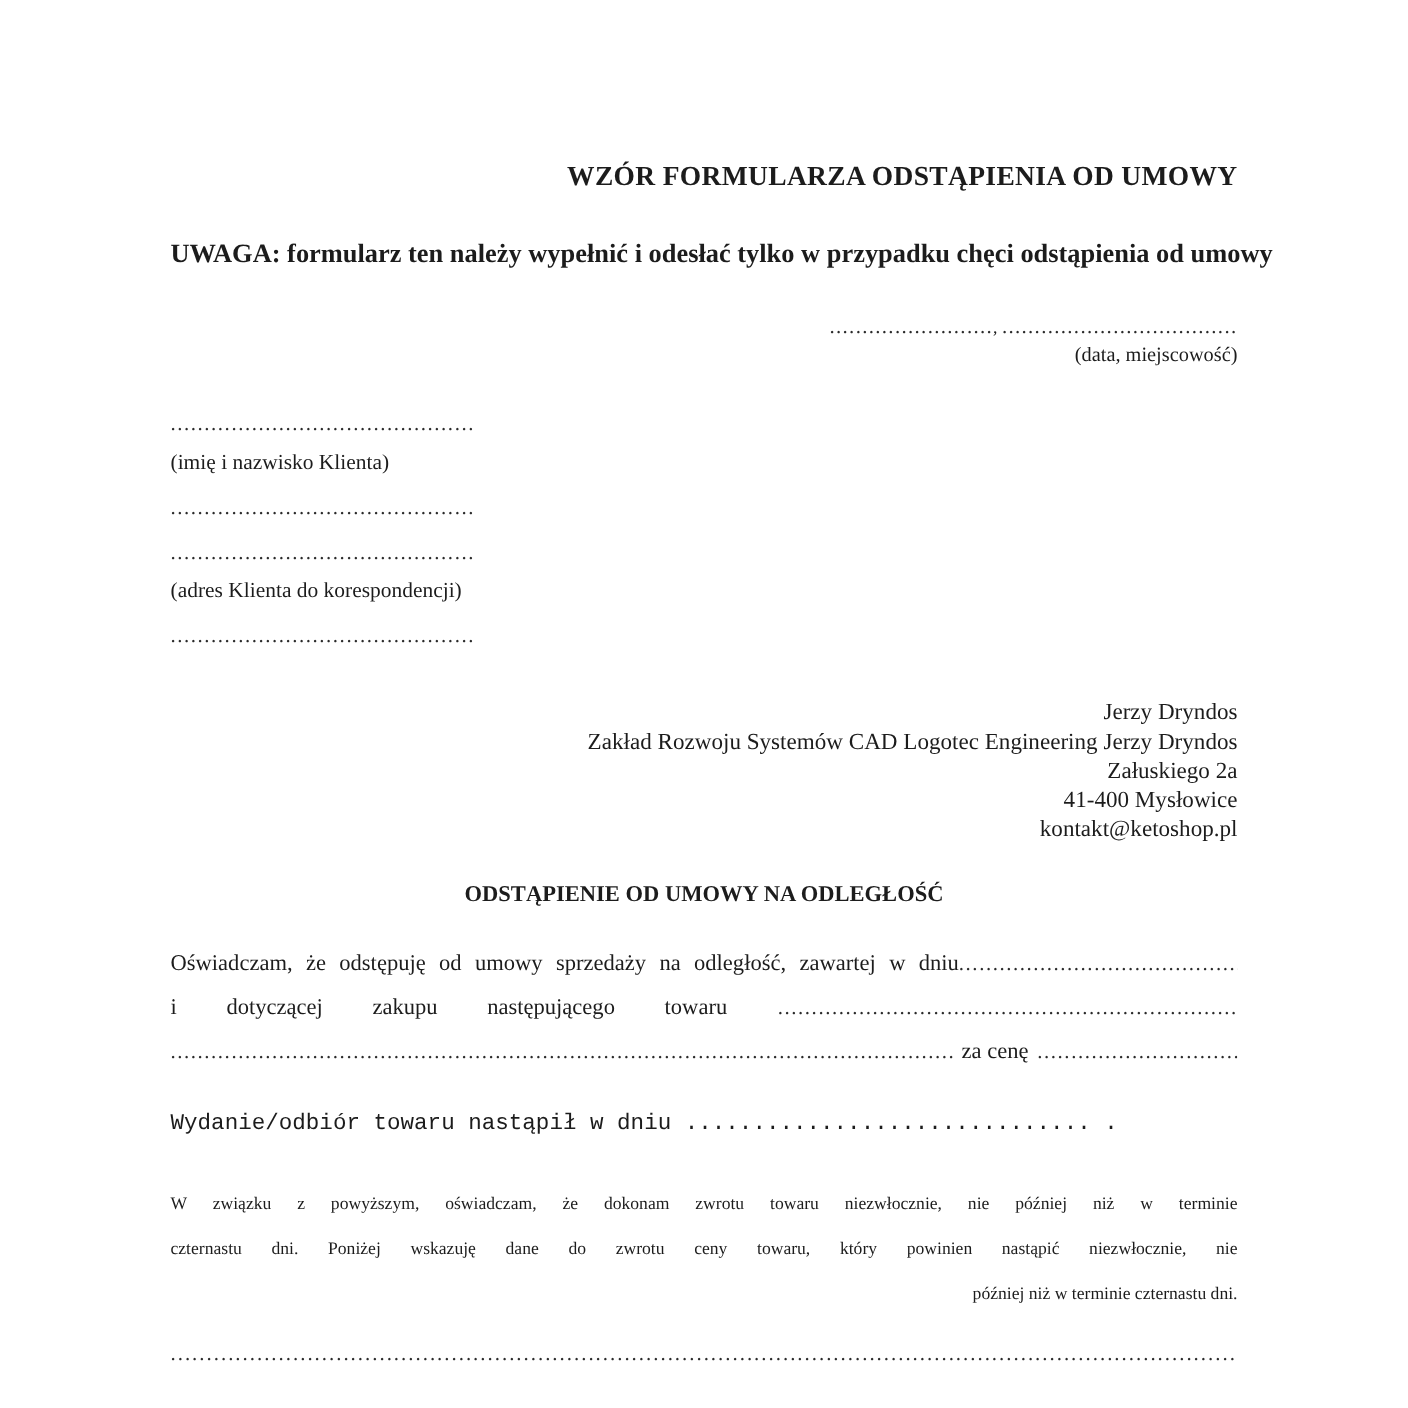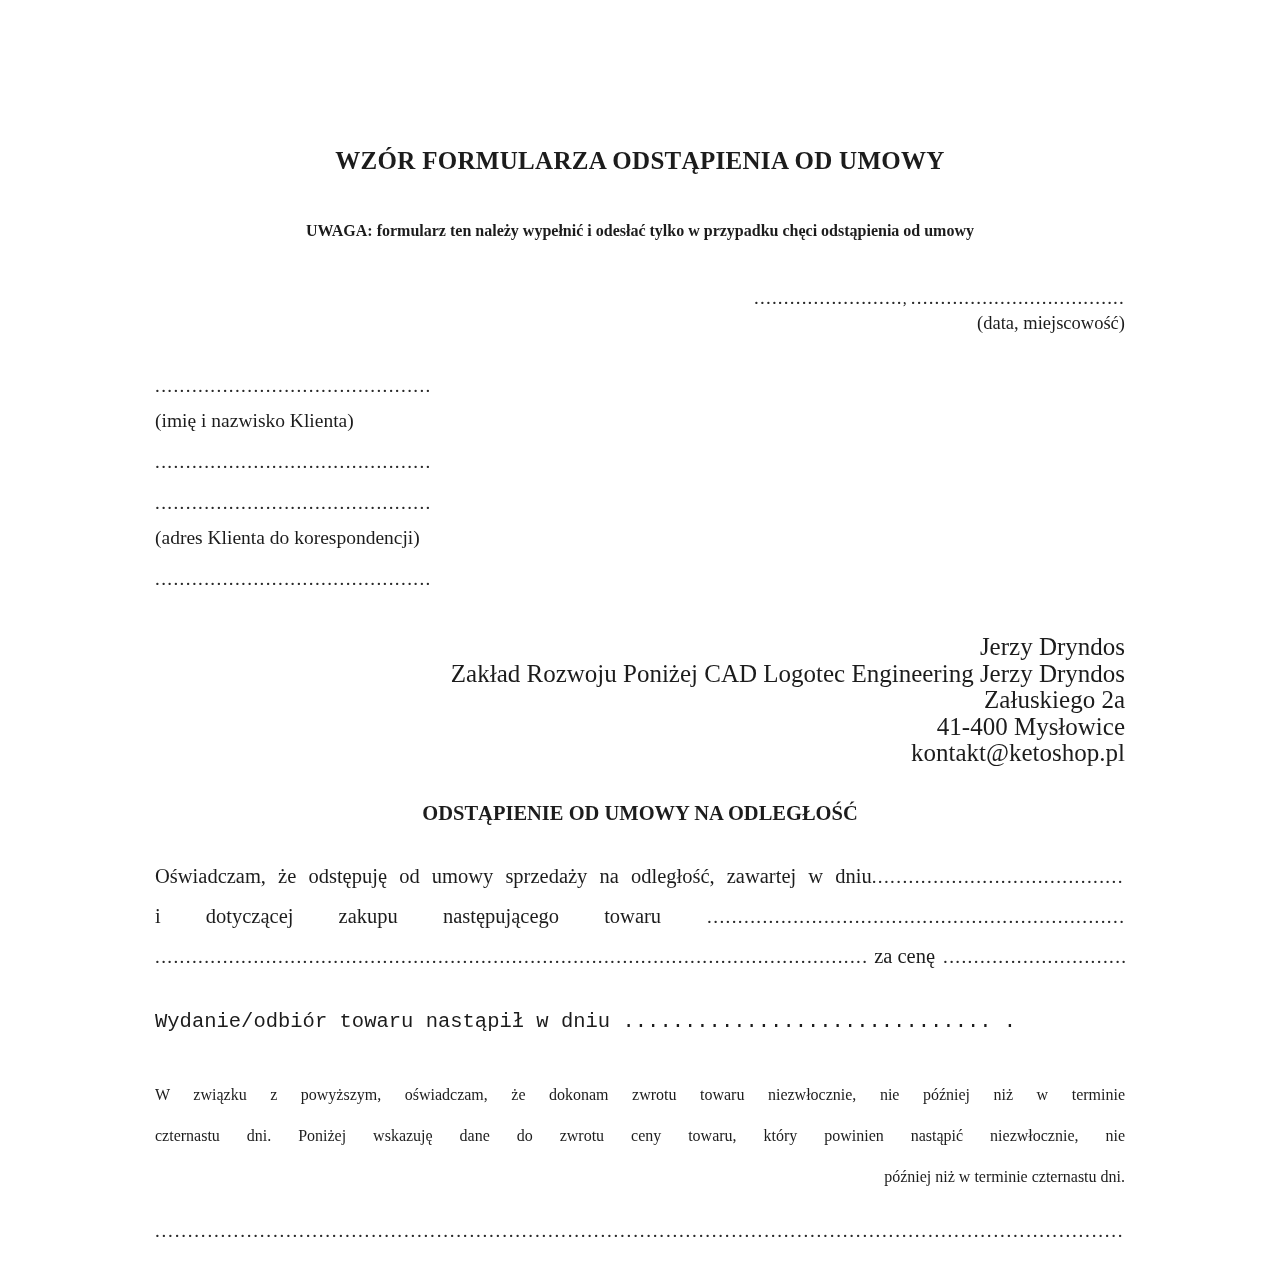--- a/index.html
+++ b/index.html
@@ -17,7 +17,7 @@
     padding-top: 146px;
   }
   .doc-title {
-    text-align: center;
+    text-align: right;
     font-size: 25px;
     font-weight: bold;
     letter-spacing: 0.3px;

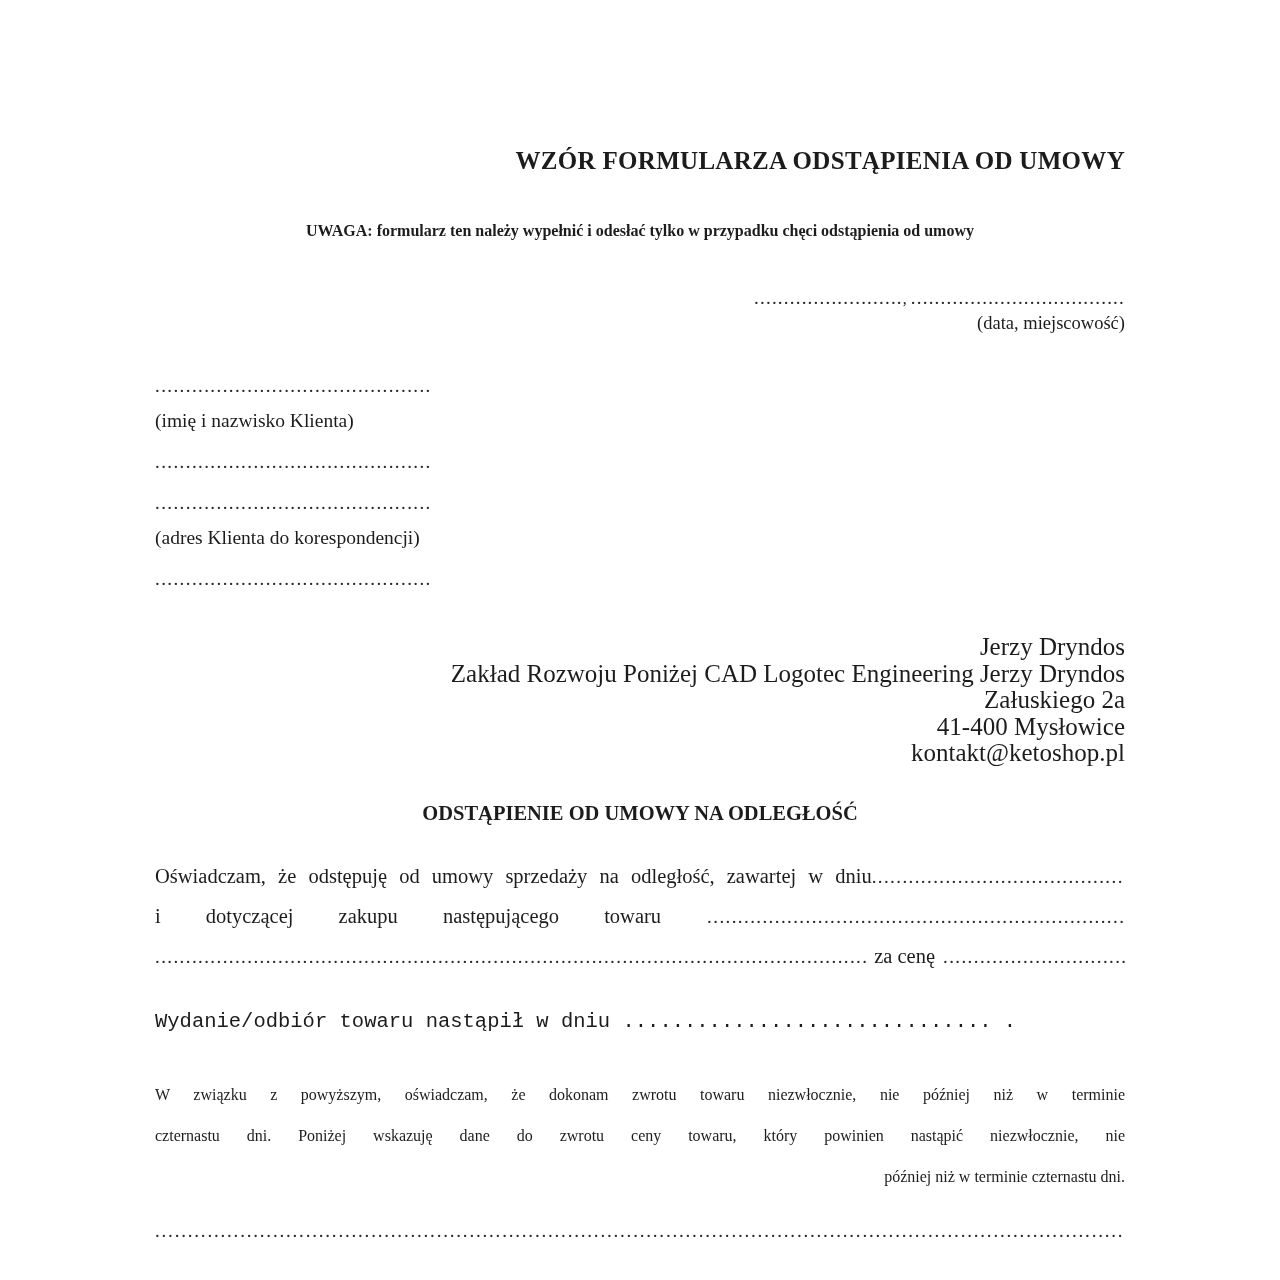--- a/index.html
+++ b/index.html
@@ -26,7 +26,7 @@
   .doc-notice {
     margin-top: 42px;
     text-align: center;
-    font-size: 16px;
+    font-size: 24px;
     font-weight: bold;
     line-height: 26px;
     white-space: nowrap;

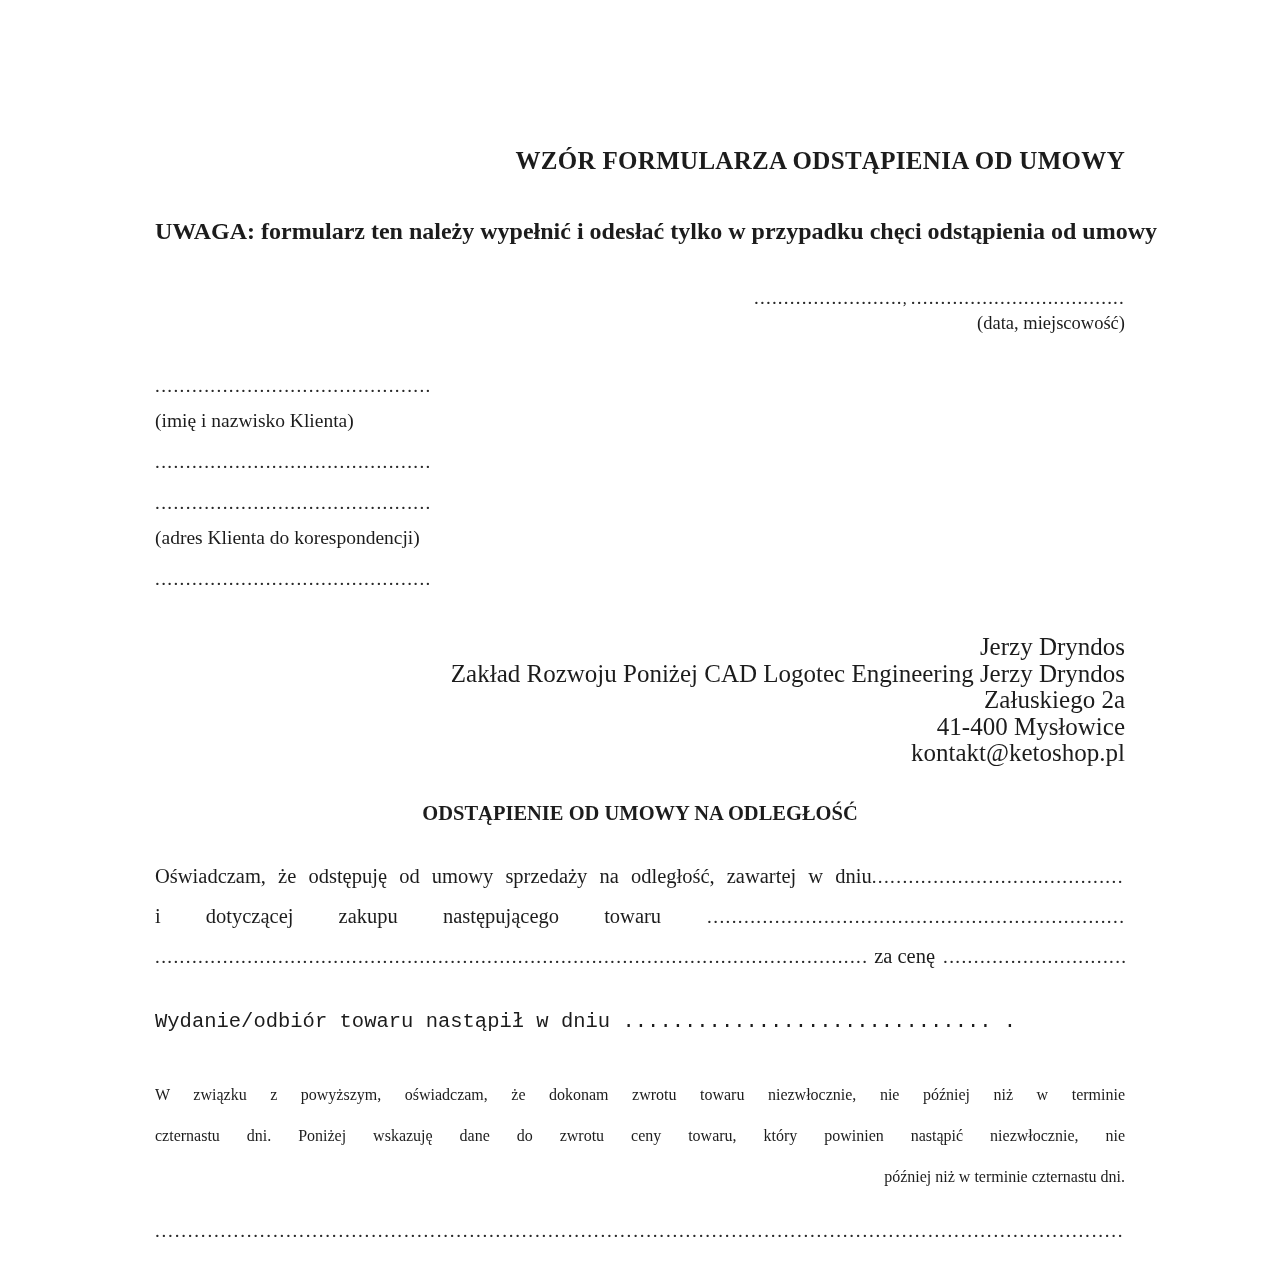--- a/index.html
+++ b/index.html
@@ -66,7 +66,7 @@
   .seller-block {
     margin-top: 40px;
     text-align: right;
-    font-size: 25px;
+    font-size: 21px;
     line-height: 26.5px;
   }
   .section-title {

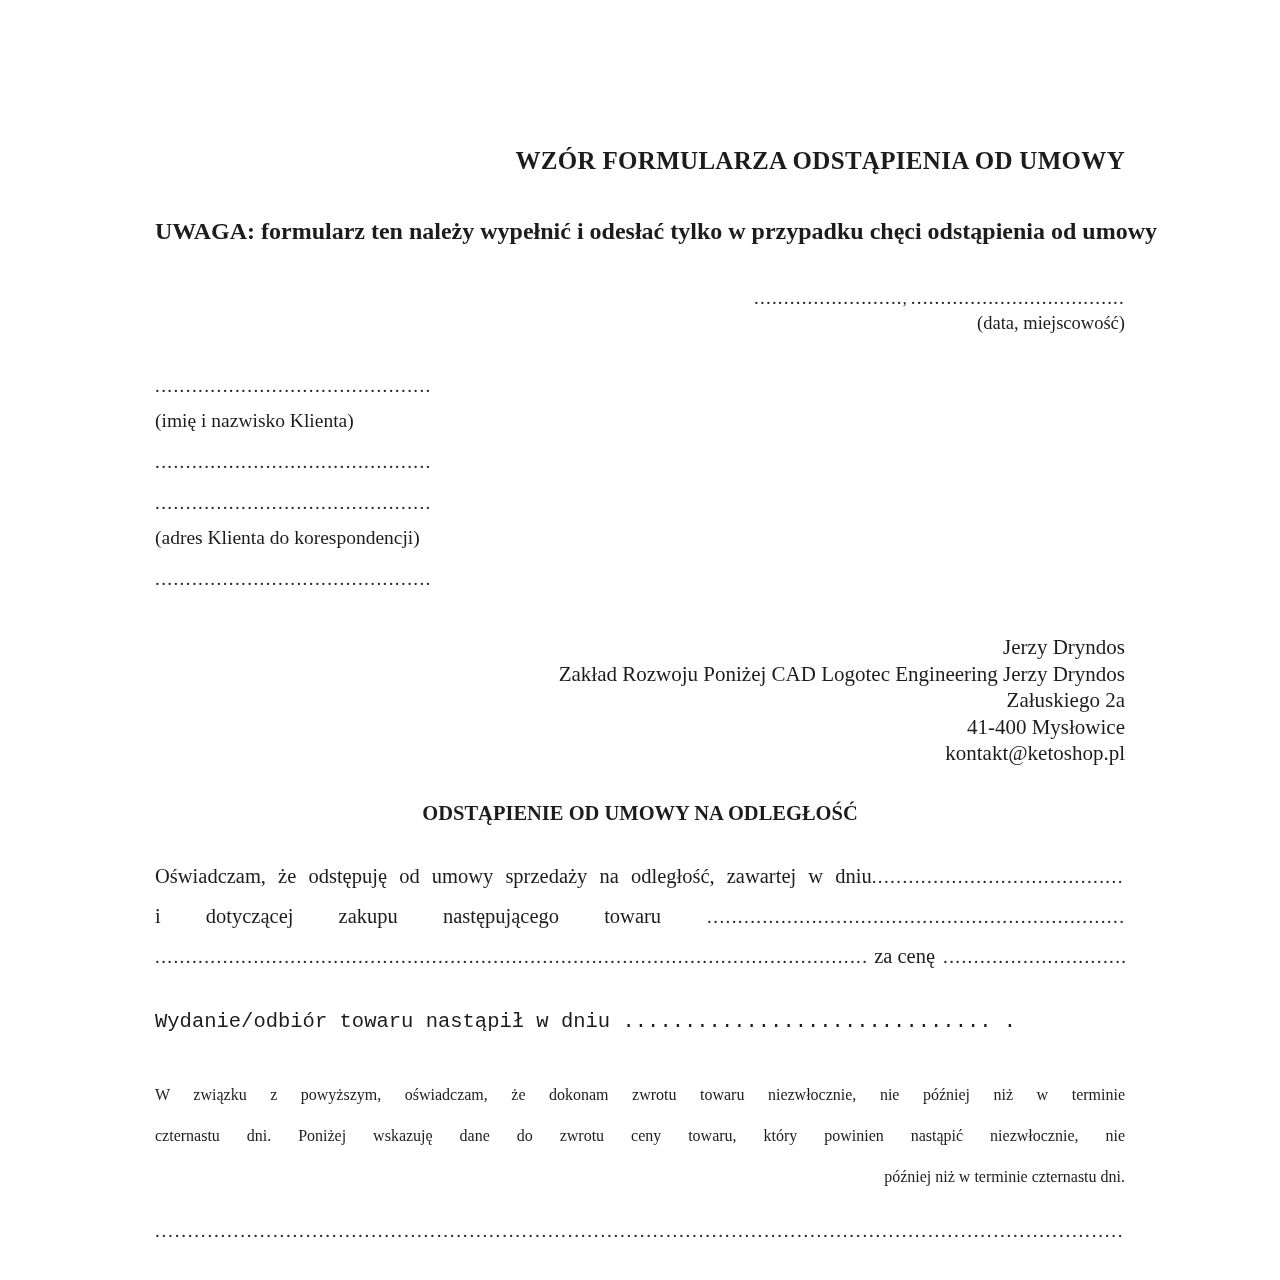--- a/index.html
+++ b/index.html
@@ -163,7 +163,7 @@
 
   <div class="seller-block">
     <div>Jerzy Dryndos</div>
-    <div>Zakład Rozwoju Poniżej CAD Logotec Engineering Jerzy Dryndos</div>
+    <div>Zakład Rozwoju Systemów CAD Logotec Engineering Jerzy Dryndos</div>
     <div>Załuskiego 2a</div>
     <div>41-400 Mysłowice</div>
     <div>kontakt@ketoshop.pl</div>

